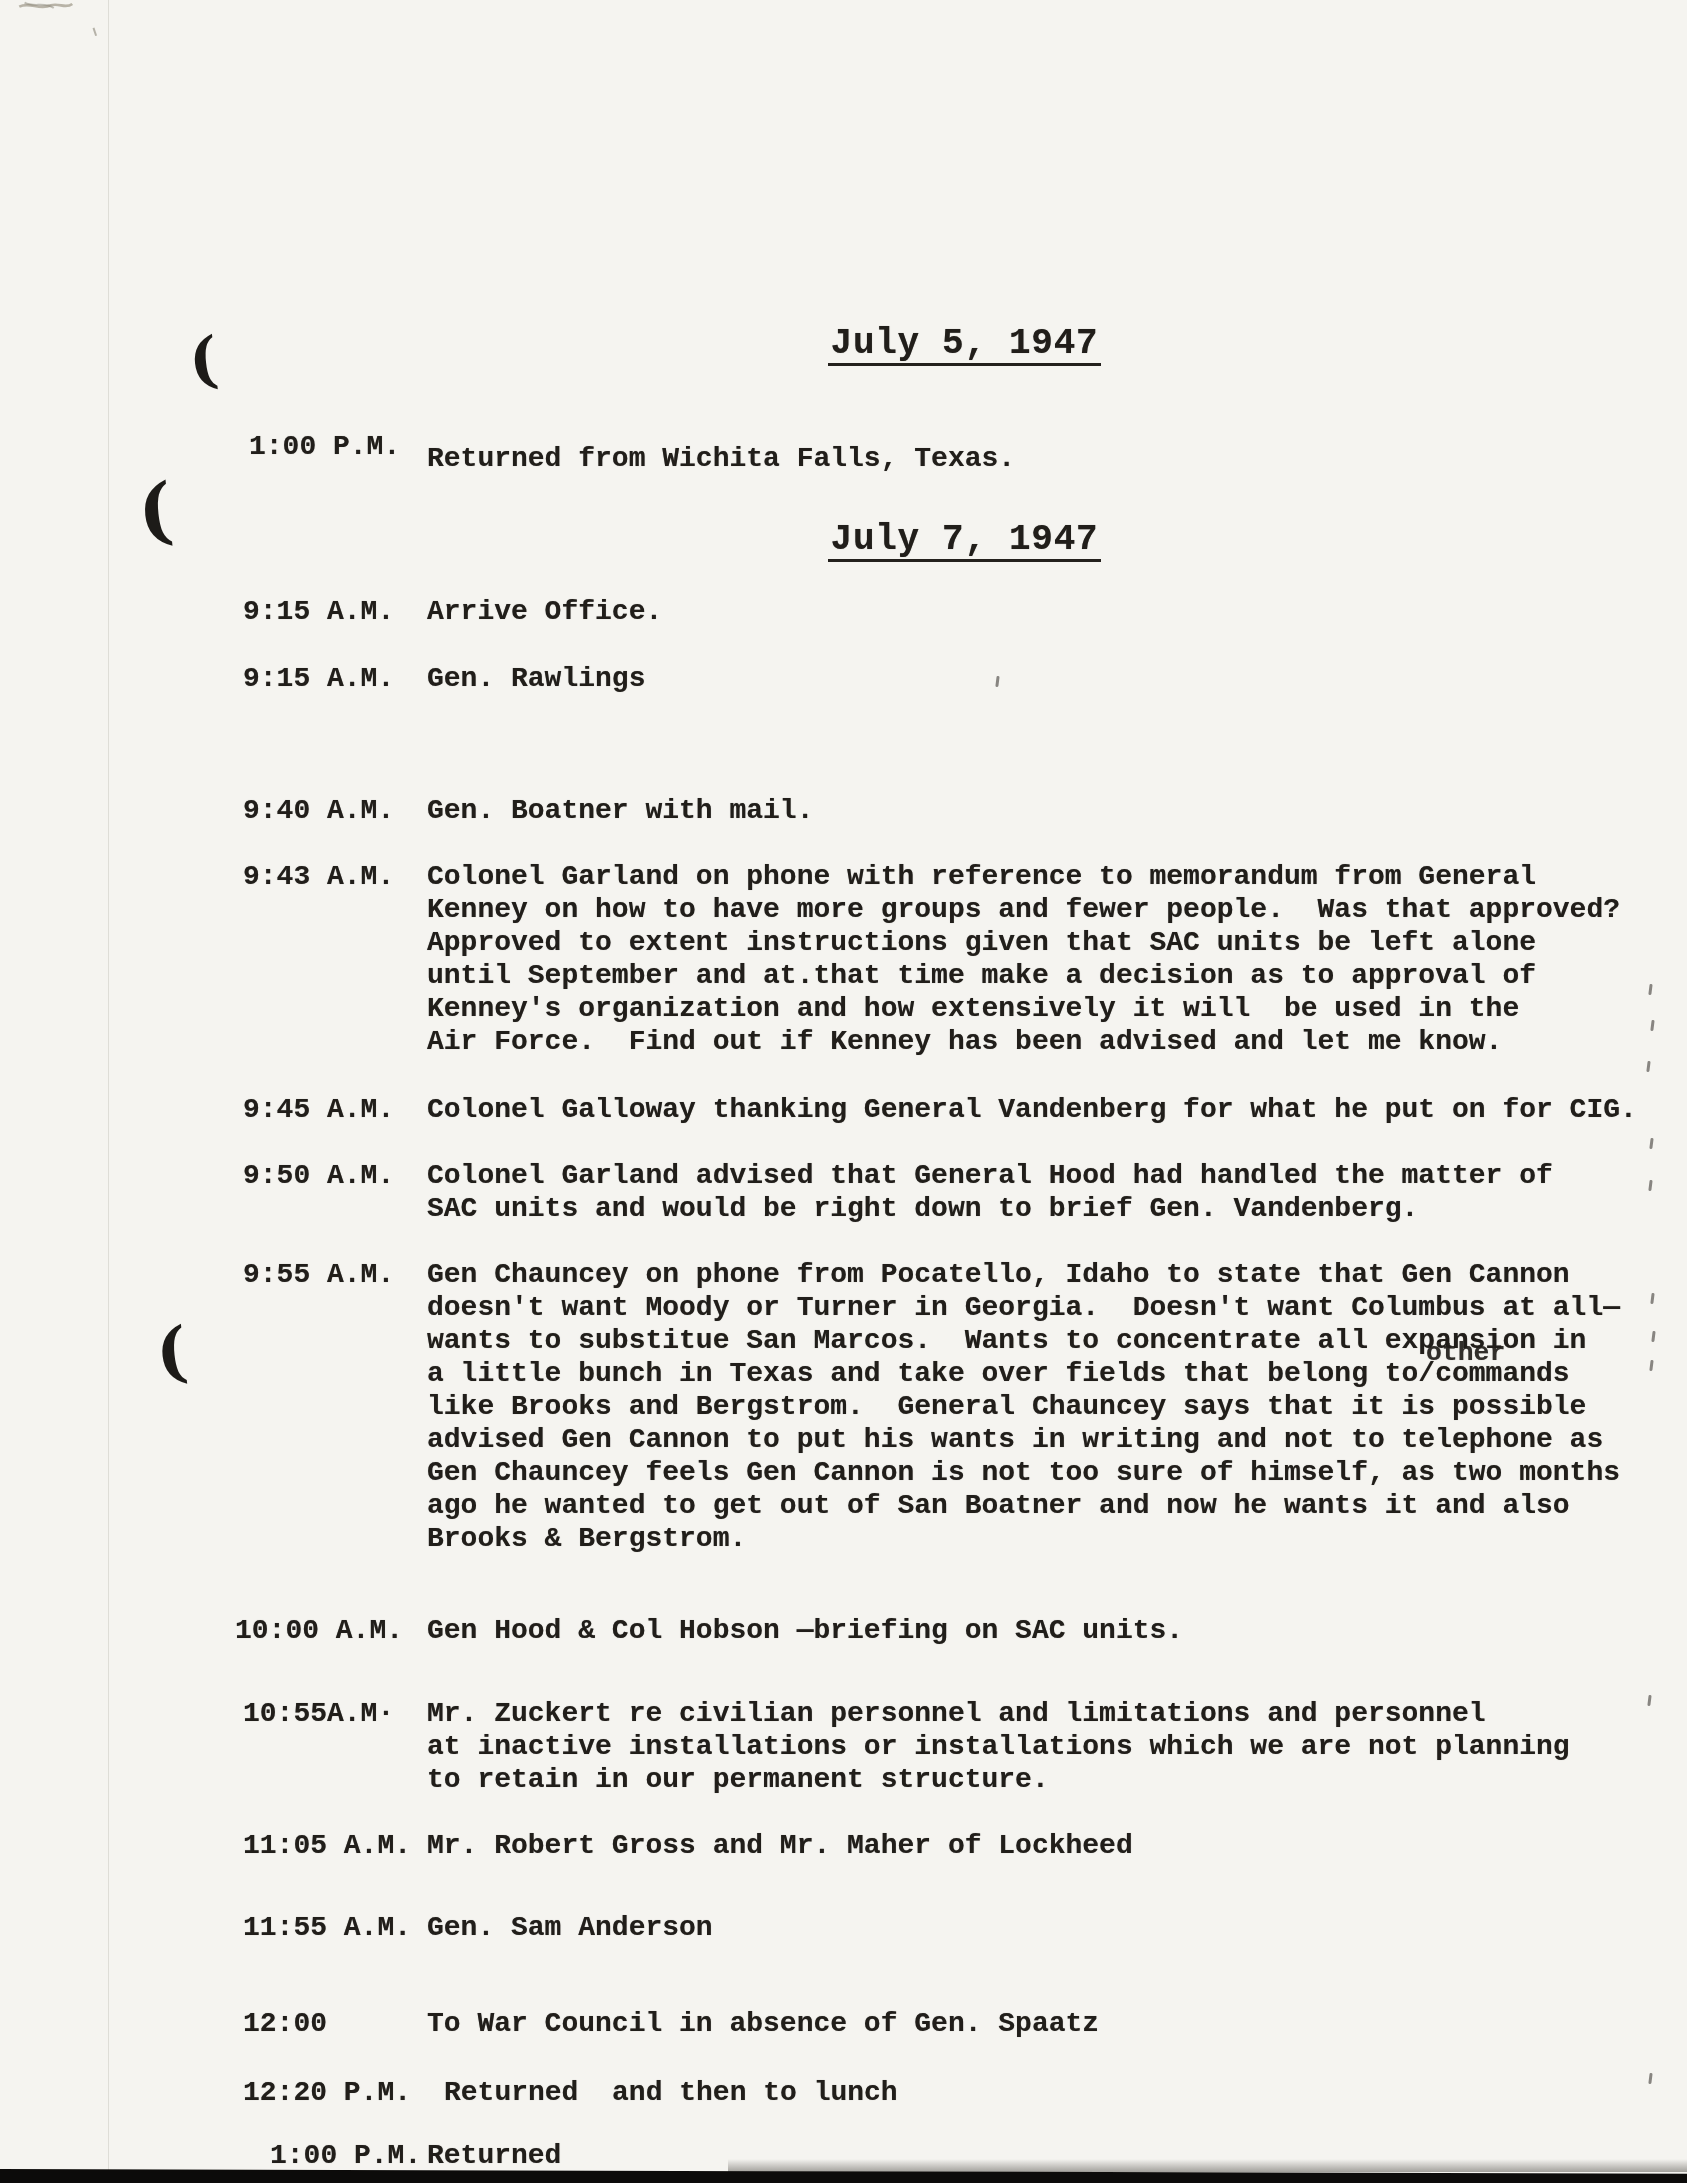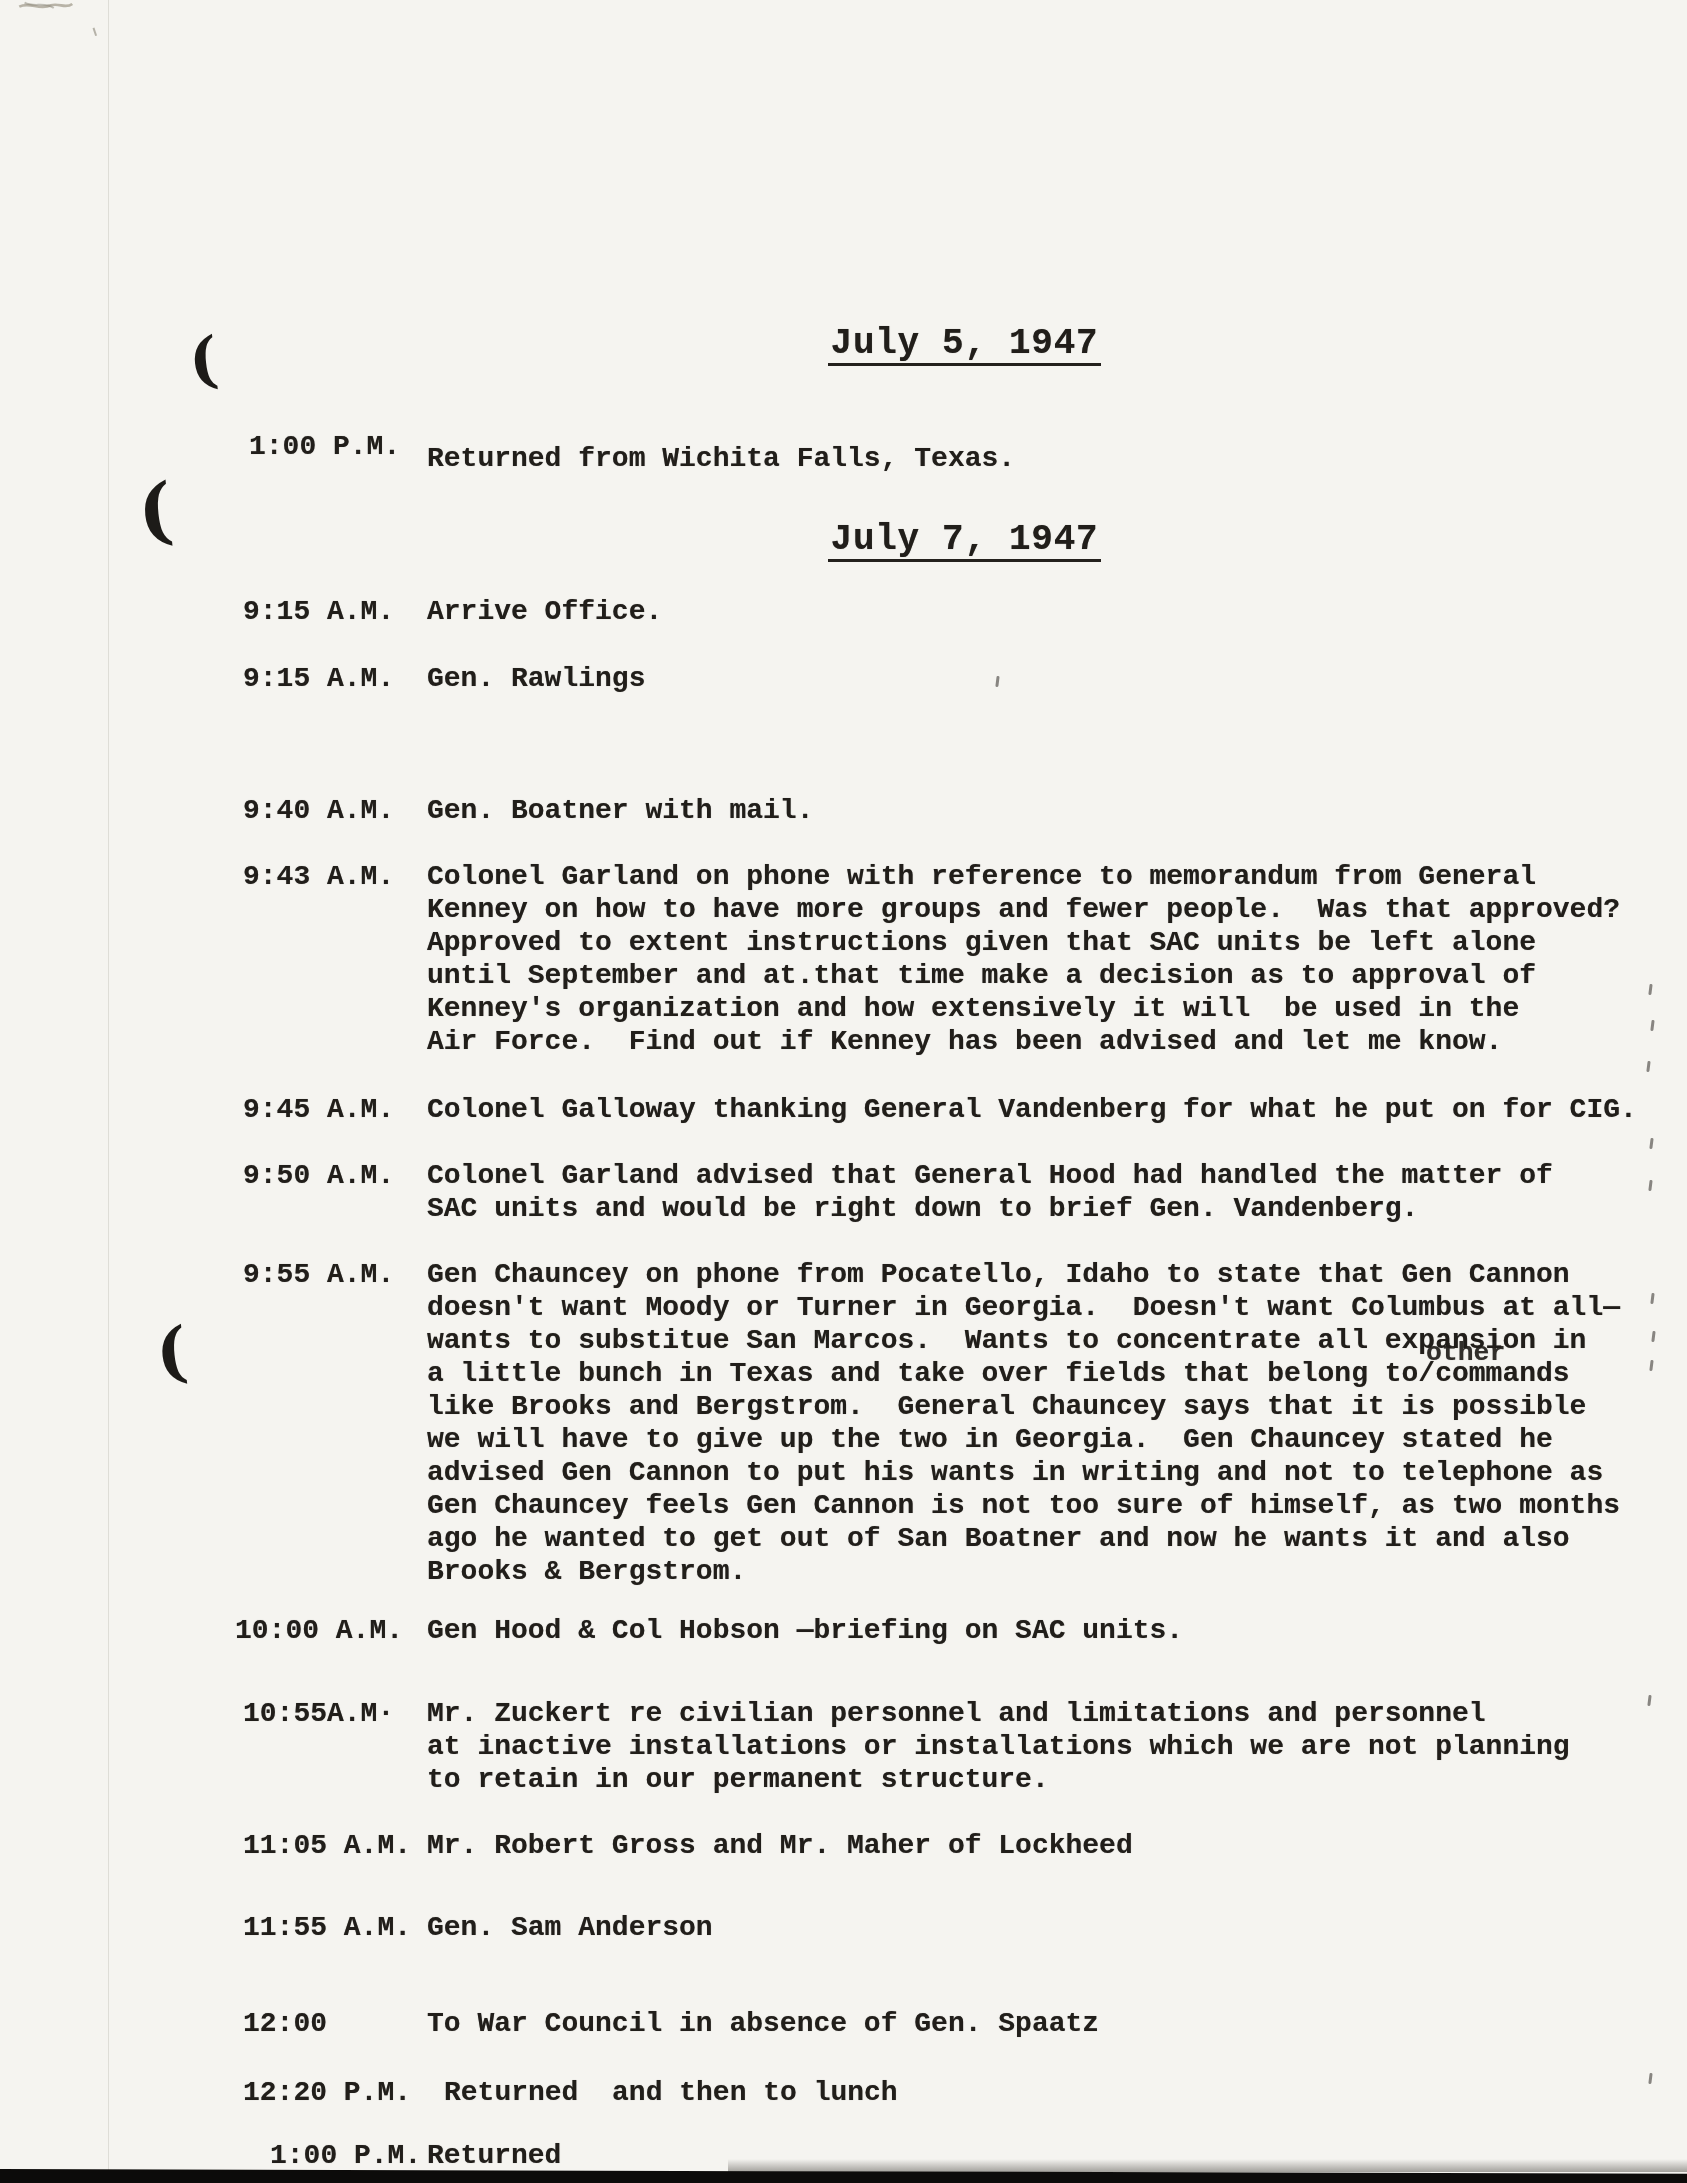--- a/index.html
+++ b/index.html
@@ -120,7 +120,6 @@
         <div class="entry-line">wants to substitue San Marcos.  Wants to concentrate all expansion in</div>
         <div class="entry-line"><span>a little bunch in Texas and take over fields that belong to/</span><span class="ins-wrap"><span class="ins-above">other</span><span>commands</span></span></div>
         <div class="entry-line">like Brooks and Bergstrom.  General Chauncey says that it is possible</div>
-        <div class="entry-line">we will have to give up the two in Georgia.  Gen Chauncey stated he</div>
         <div class="entry-line">advised Gen Cannon to put his wants in writing and not to telephone as</div>
         <div class="entry-line">Gen Chauncey feels Gen Cannon is not too sure of himself, as two months</div>
         <div class="entry-line">ago he wanted to get out of San Boatner and now he wants it and also</div>

